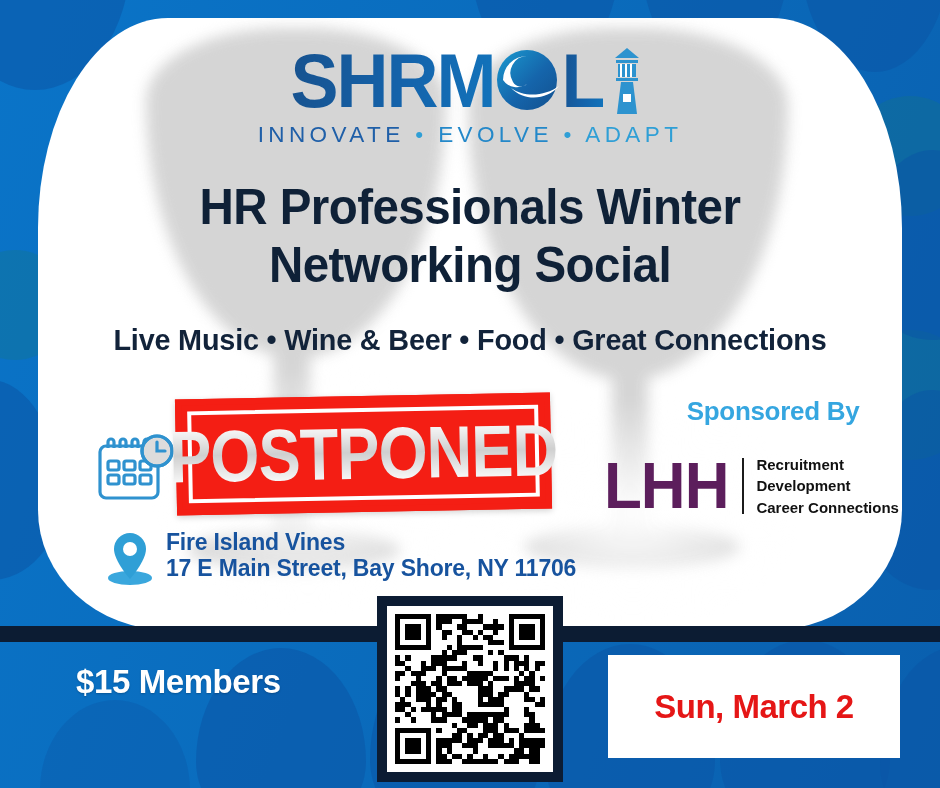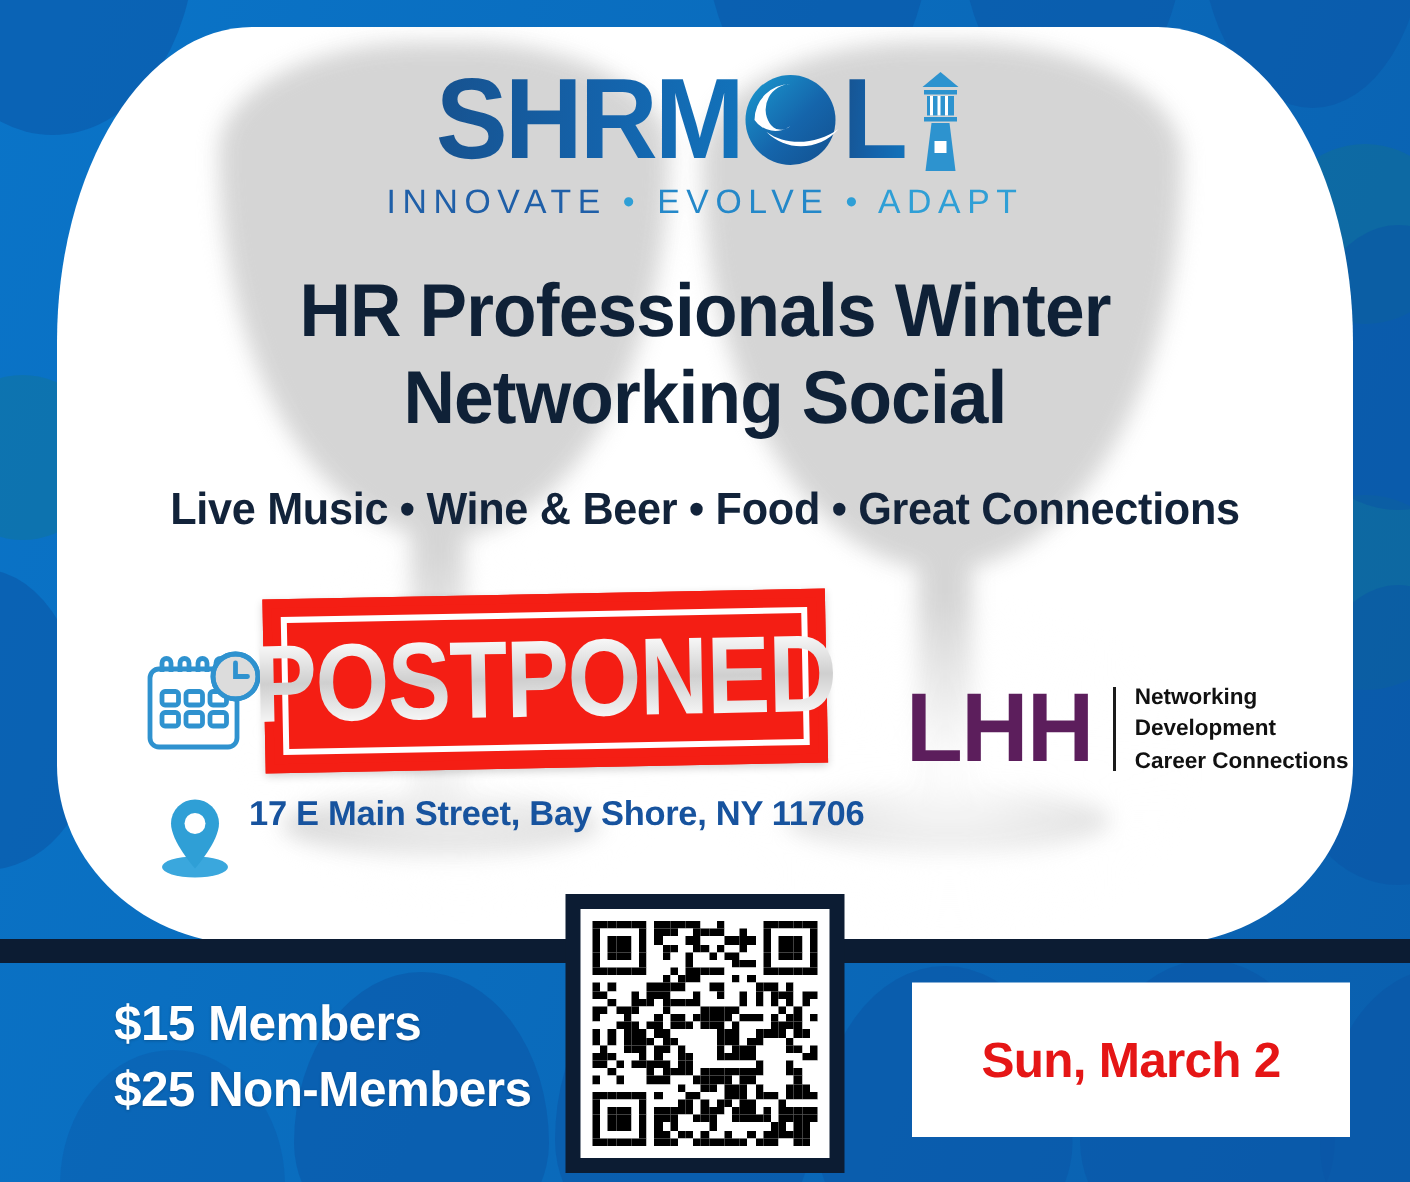--- a/index.html
+++ b/index.html
@@ -246,6 +246,7 @@
         </div>
       </div>
 
+      <div class="sponsor-by">Sponsored By</div>
       <div class="lhh">
         <span class="lhh-mark">LHH</span>
         <span class="lhh-bar"></span>

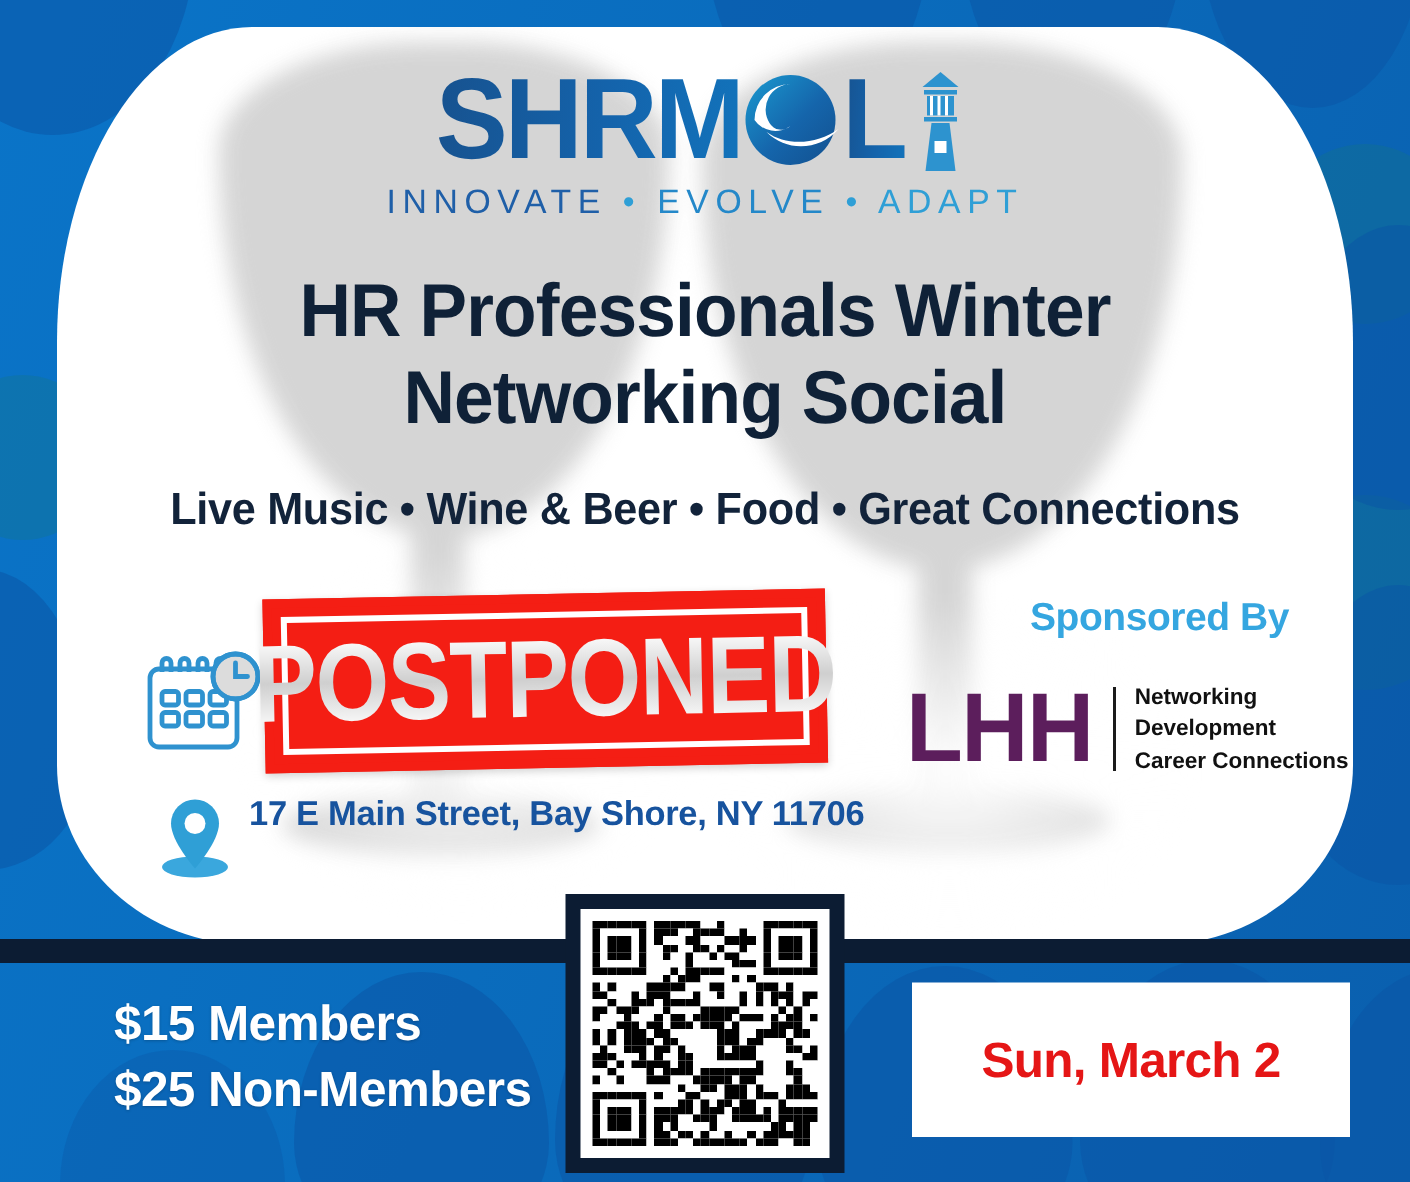--- a/index.html
+++ b/index.html
@@ -251,7 +251,7 @@
         <span class="lhh-mark">LHH</span>
         <span class="lhh-bar"></span>
         <span class="lhh-lines">
-          <div>Networking</div>
+          <div>Recruitment</div>
           <div>Development</div>
           <div>Career Connections</div>
         </span>

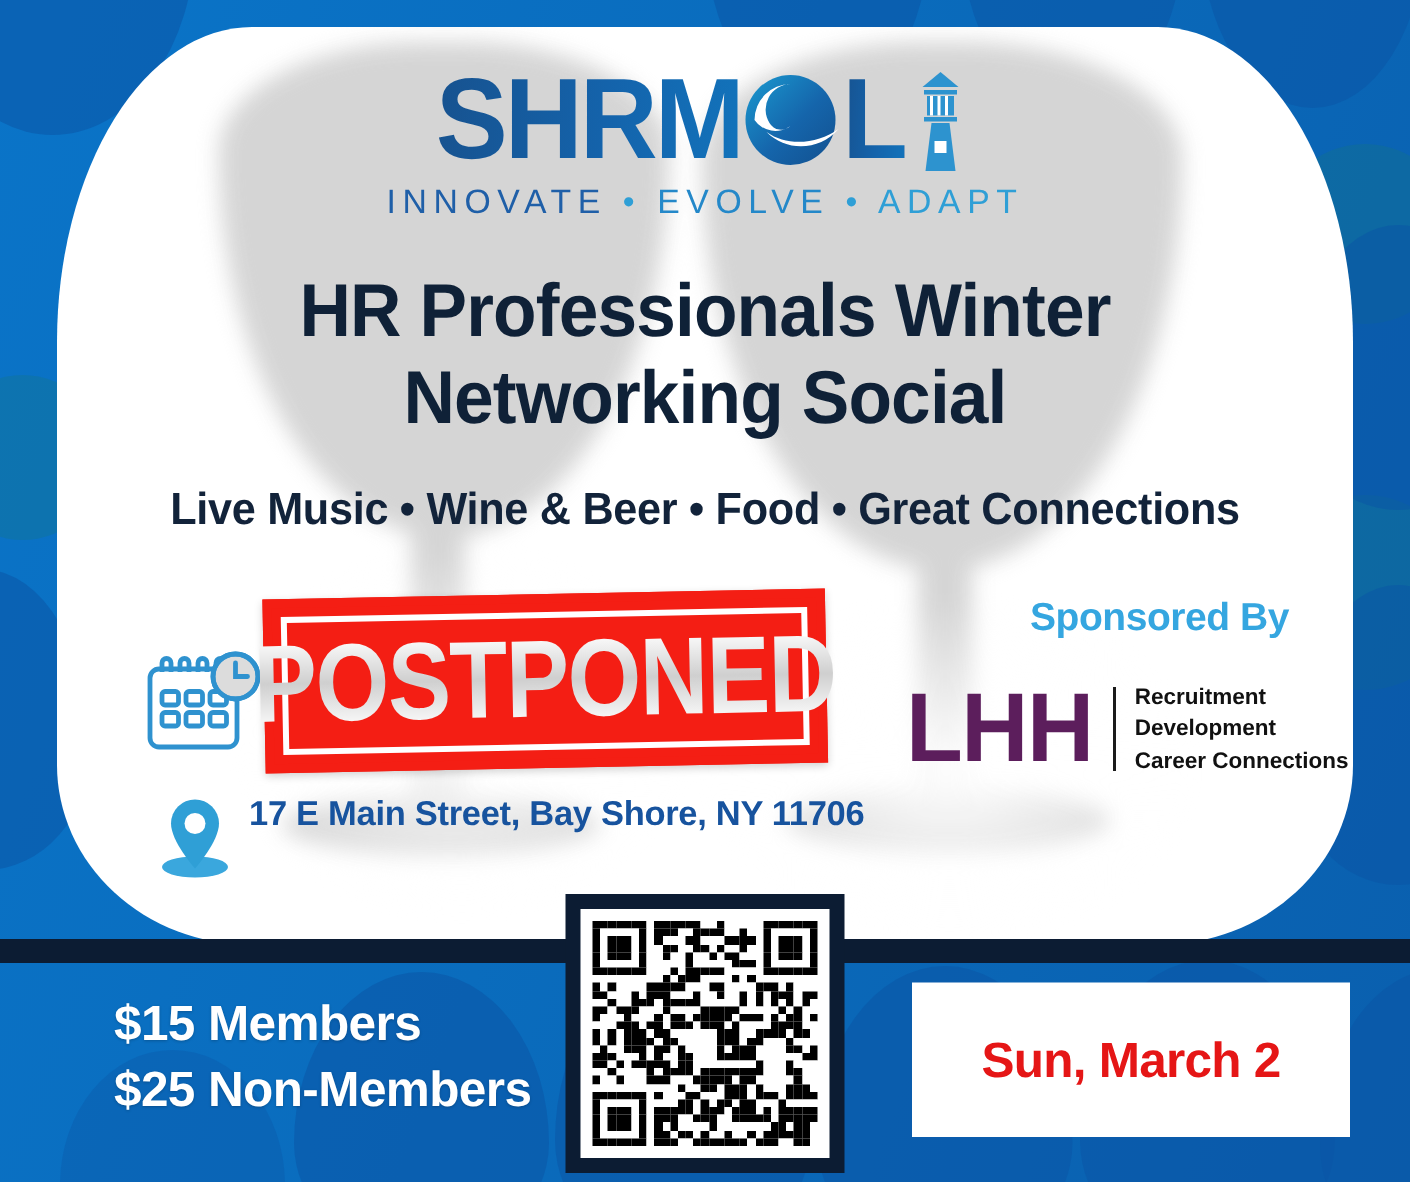--- a/index.html
+++ b/index.html
@@ -265,6 +265,7 @@
         </svg>
       </div>
       <div class="venue">
+        <div class="l1">Fire Island Vines</div>
         <div class="l2">17 E Main Street, Bay Shore, NY 11706</div>
       </div>
 

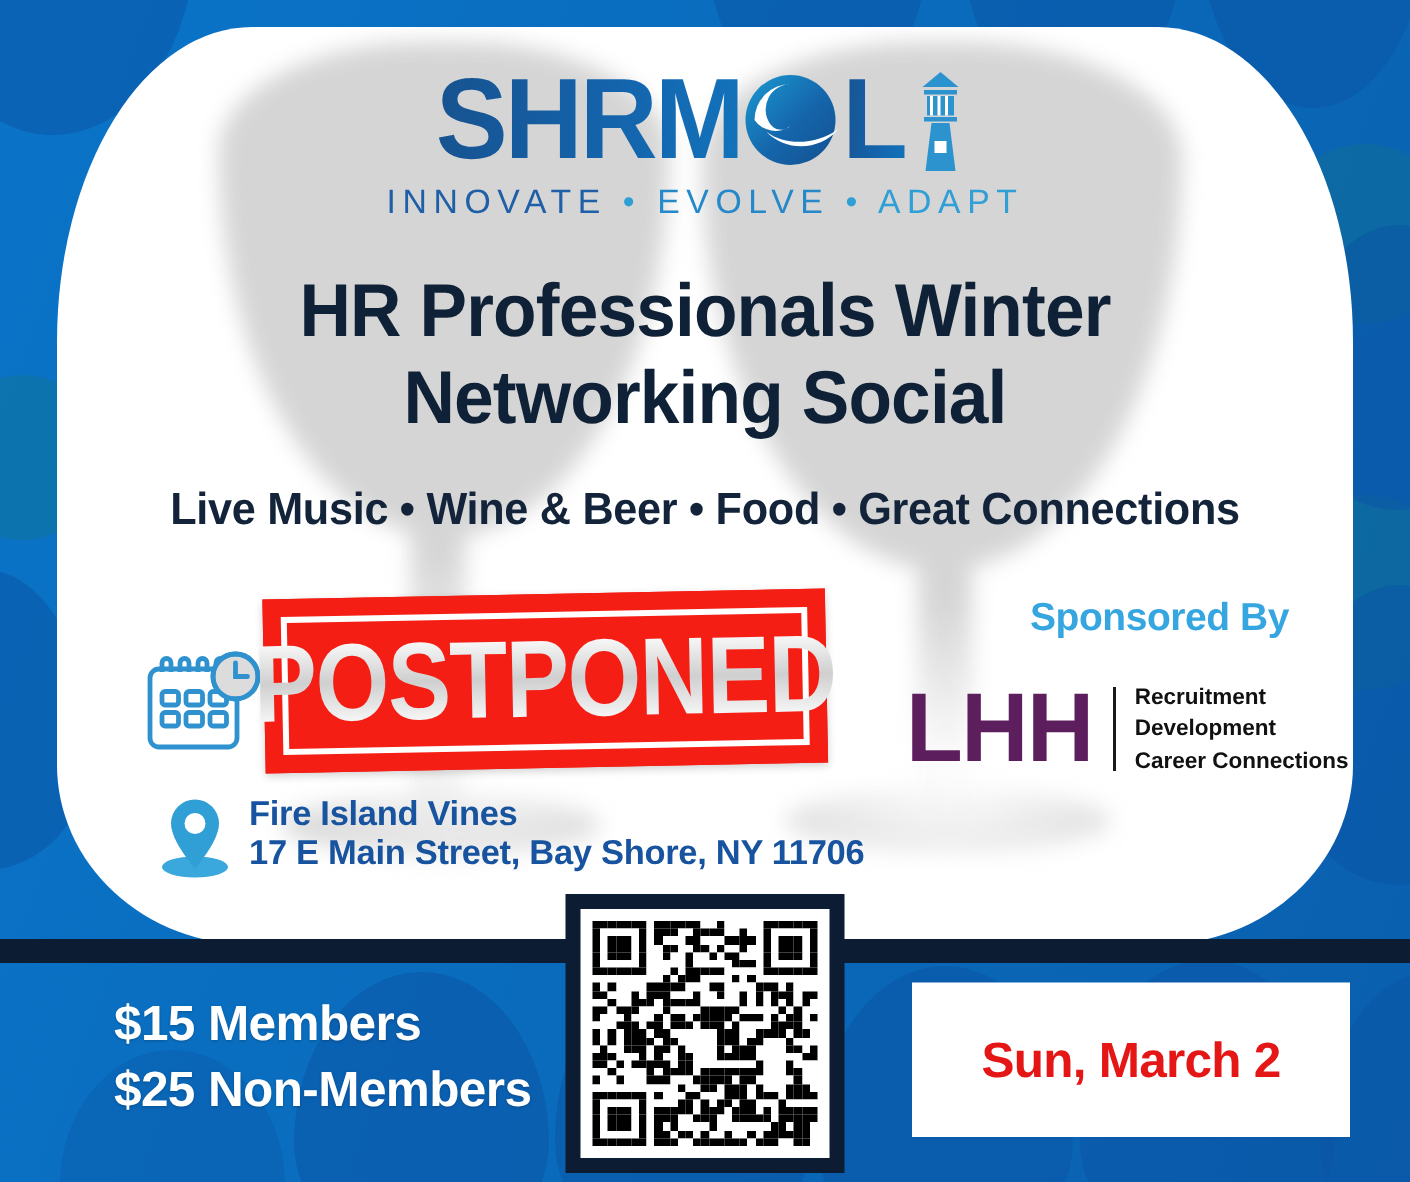--- a/index.html
+++ b/index.html
@@ -276,7 +276,6 @@
 
   <div class="prices">
     <div>$15 Members</div>
-    <div>$25 Non-Members</div>
   </div>
 
   <div class="qr-frame">

